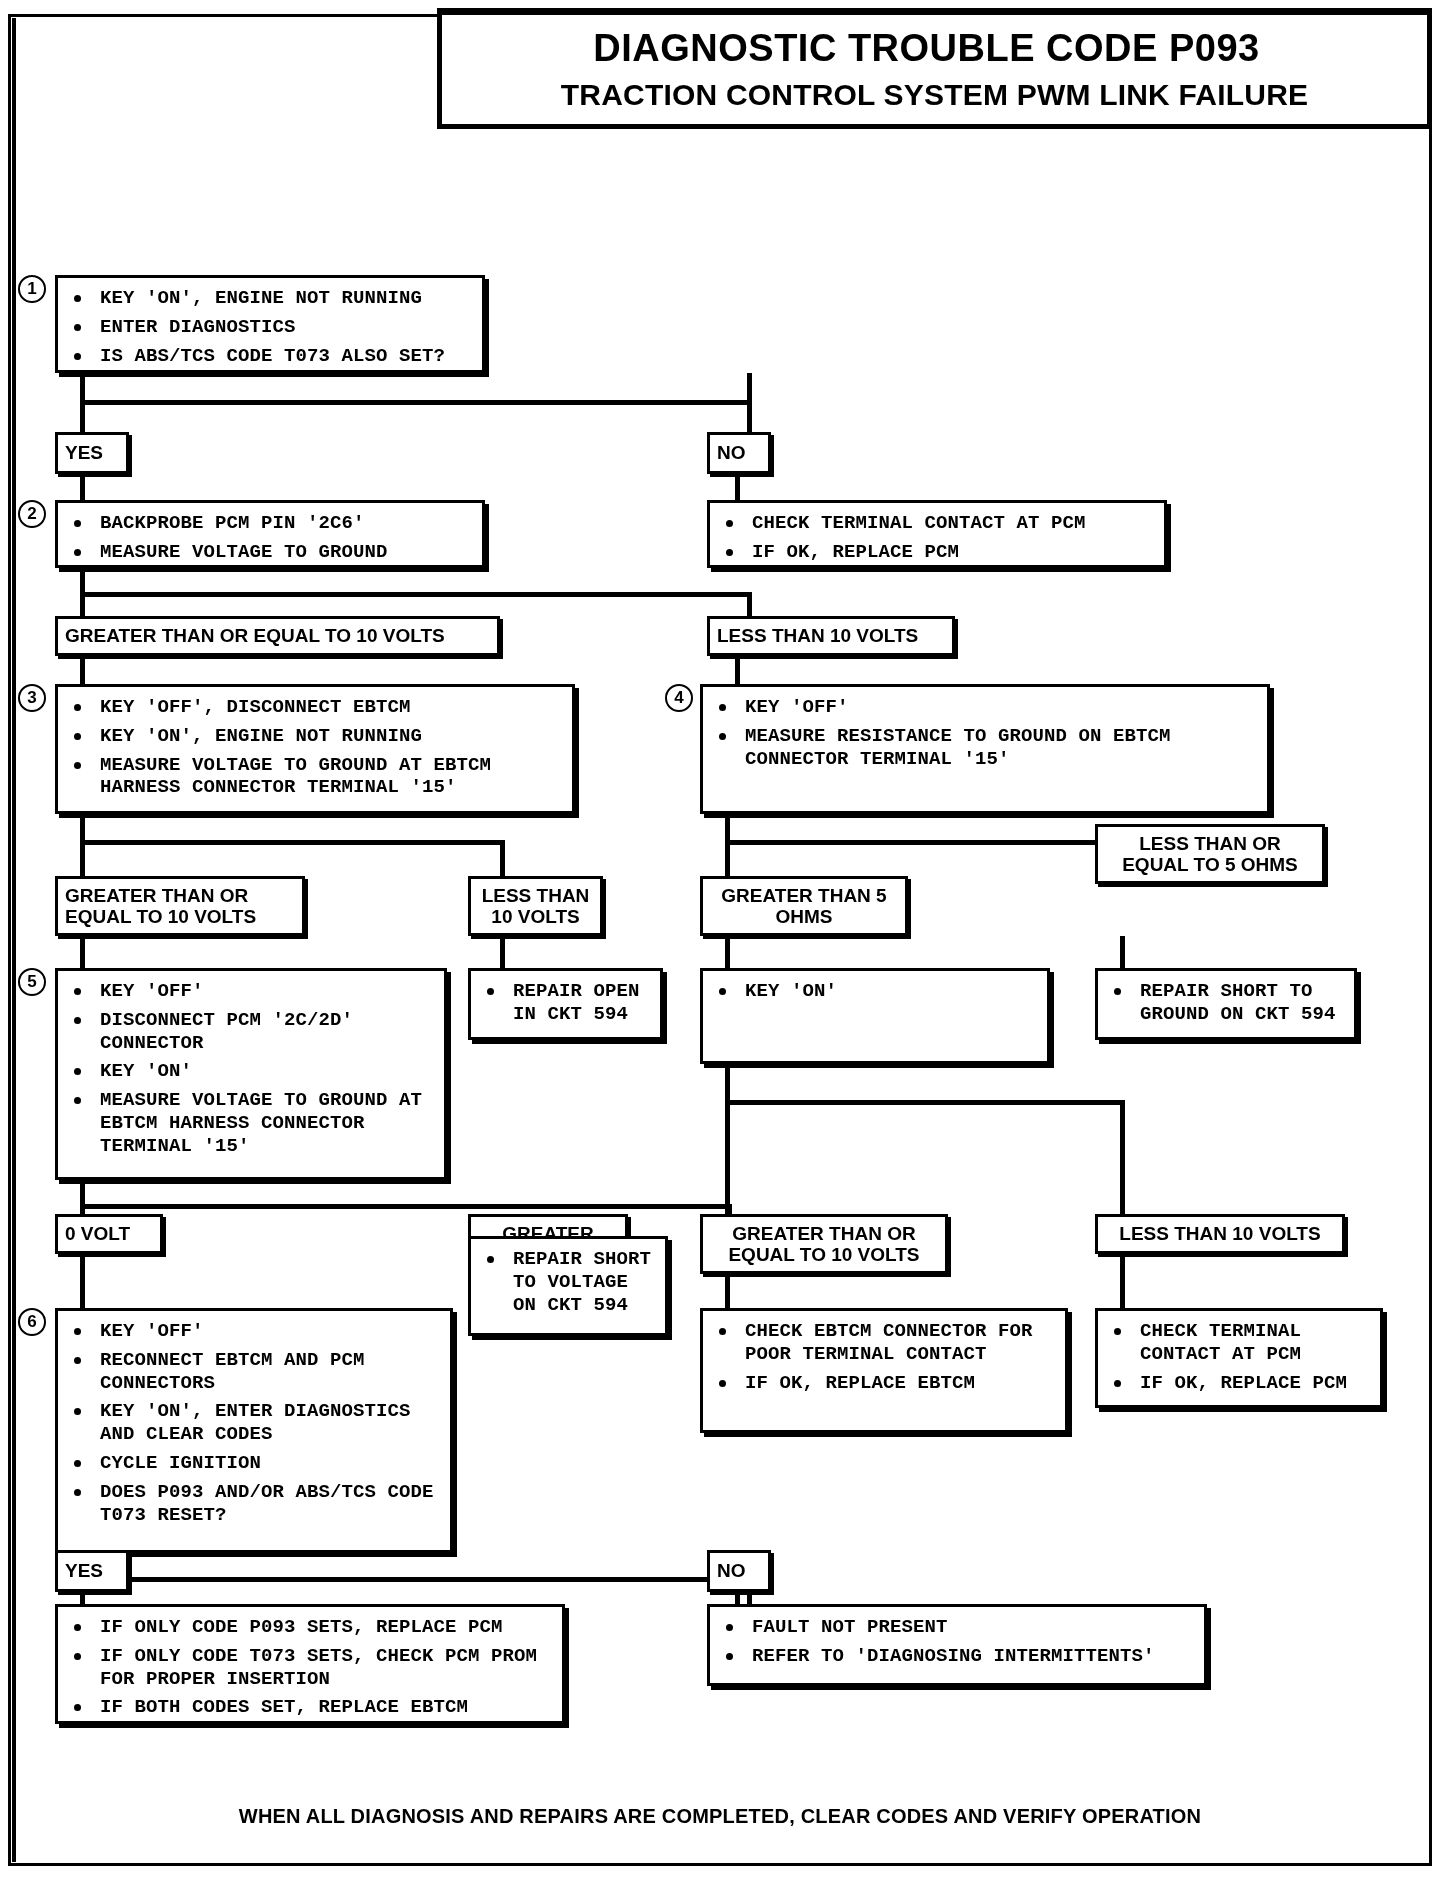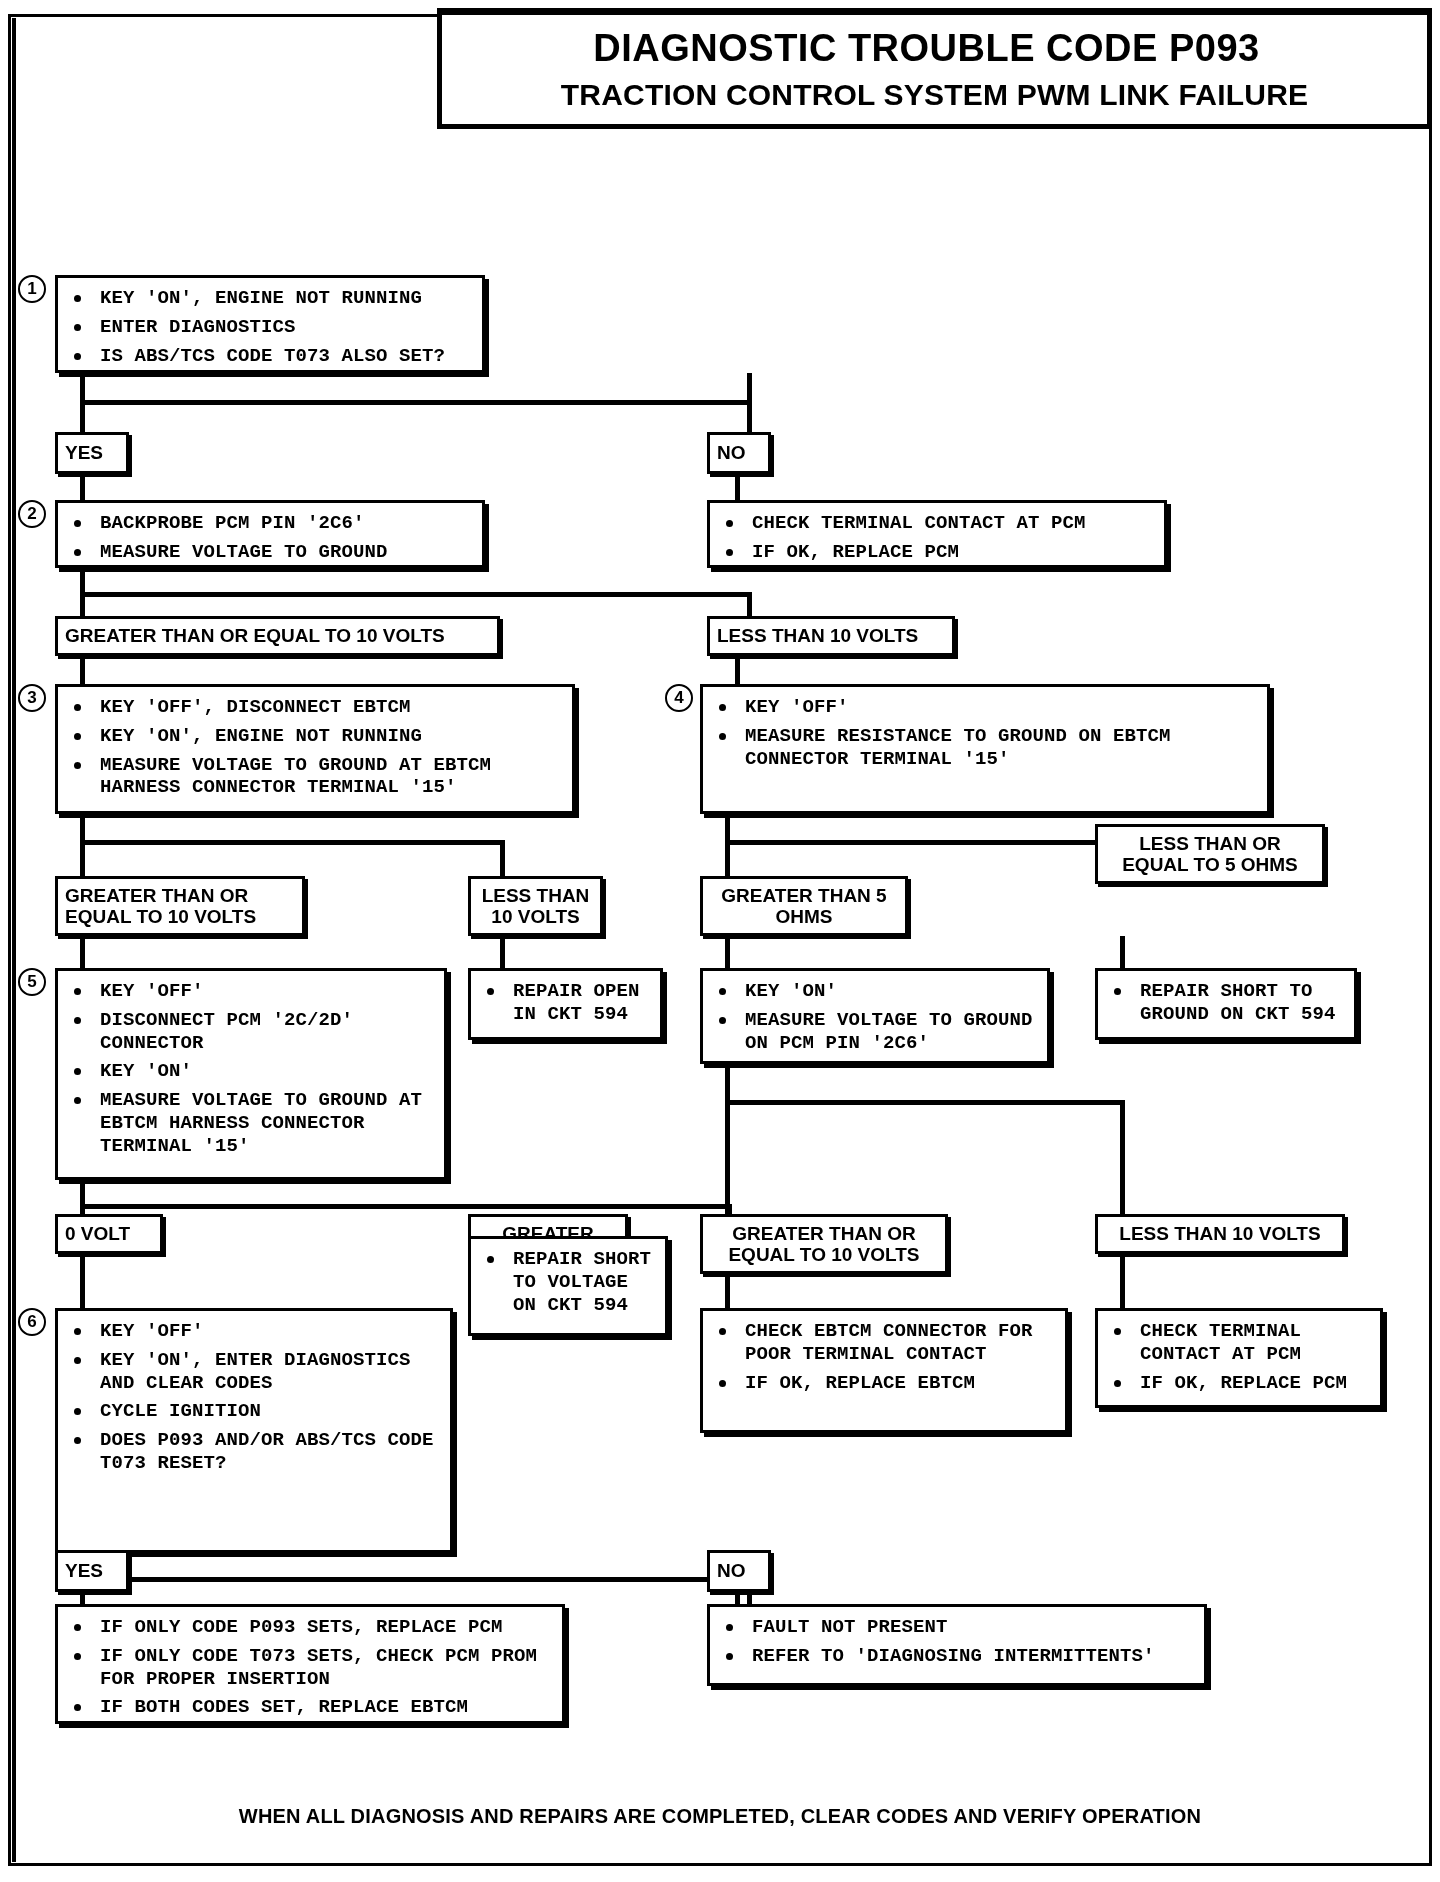--- a/index.html
+++ b/index.html
@@ -291,7 +291,6 @@
   <div class="box shadow" style="left:700px; top:968px; width:350px; height:96px;">
     <ul class="items">
       <li>KEY 'ON'</li>
-      <li>MEASURE VOLTAGE TO GROUND ON PCM PIN '2C6'</li>
     </ul>
   </div>
 

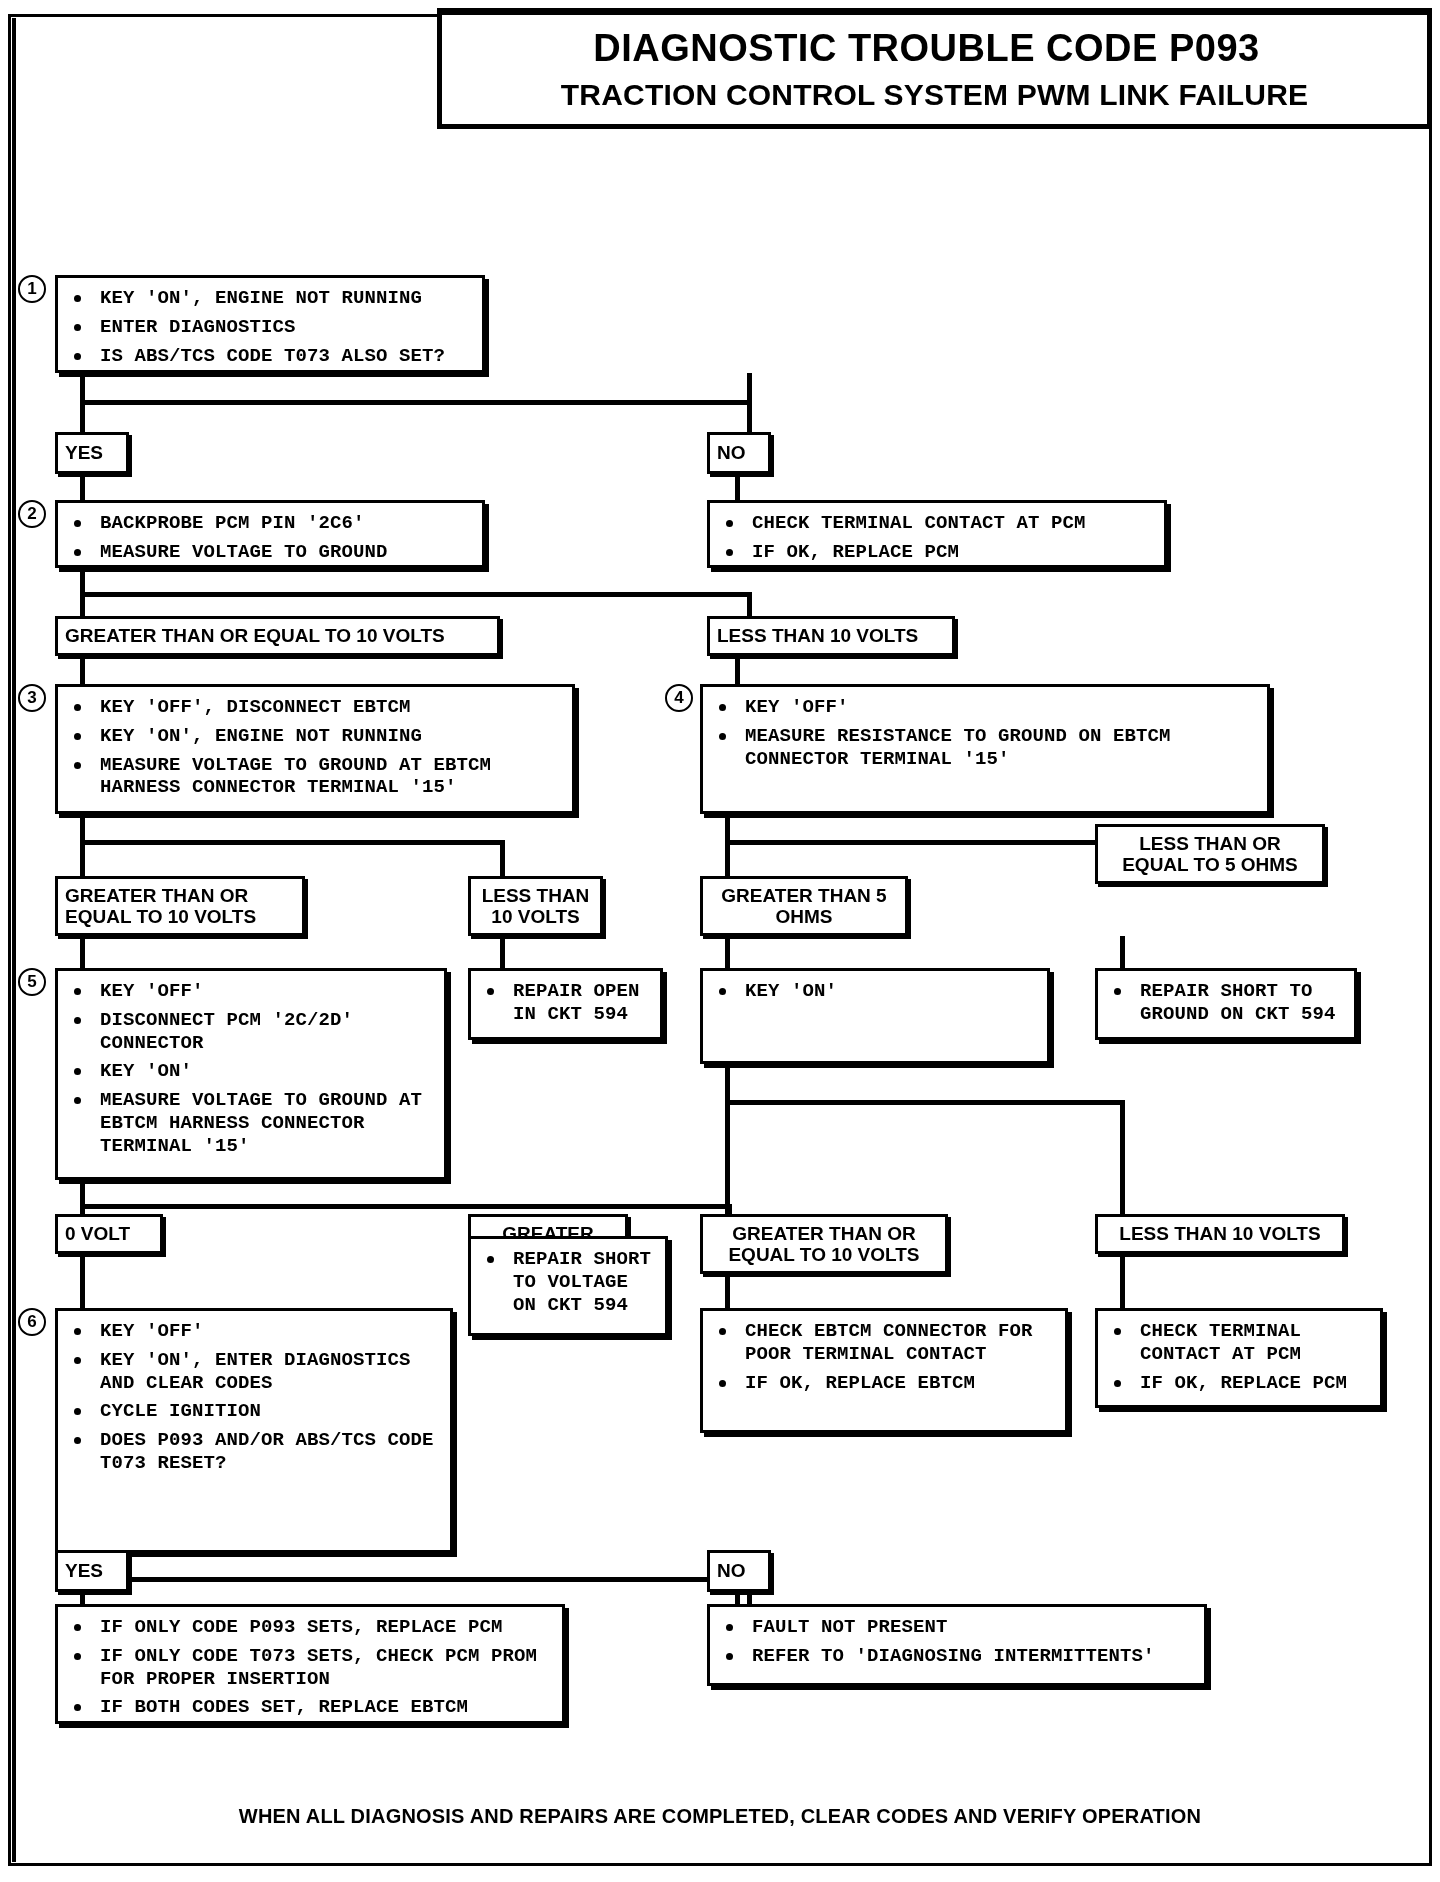--- a/index.html
+++ b/index.html
@@ -326,6 +326,7 @@
   <div class="box shadow" style="left:55px; top:1308px; width:398px; height:245px;">
     <ul class="items">
       <li>KEY 'OFF'</li>
+      <li>RECONNECT EBTCM AND PCM CONNECTORS</li>
       <li>KEY 'ON', ENTER DIAGNOSTICS AND CLEAR CODES</li>
       <li>CYCLE IGNITION</li>
       <li>DOES P093 AND/OR ABS/TCS CODE T073 RESET?</li>

